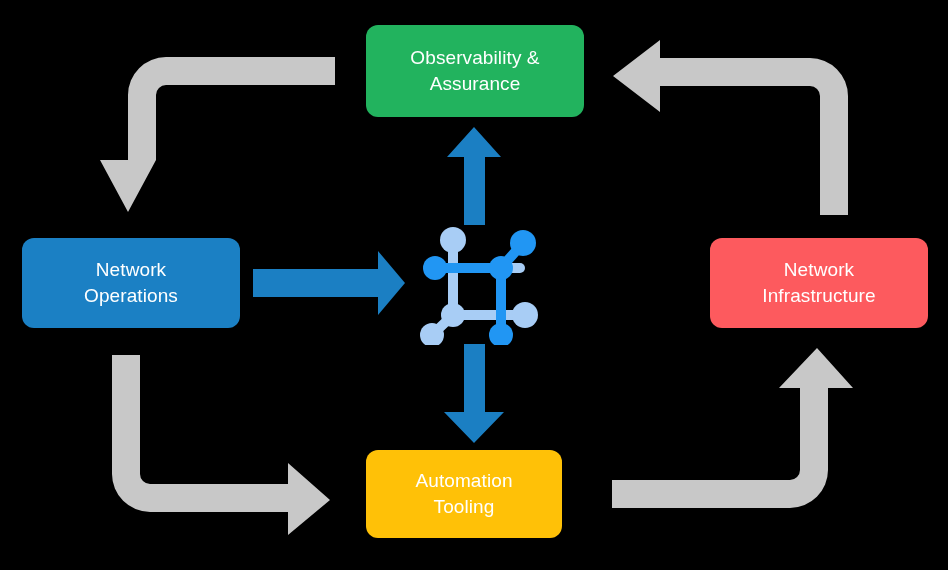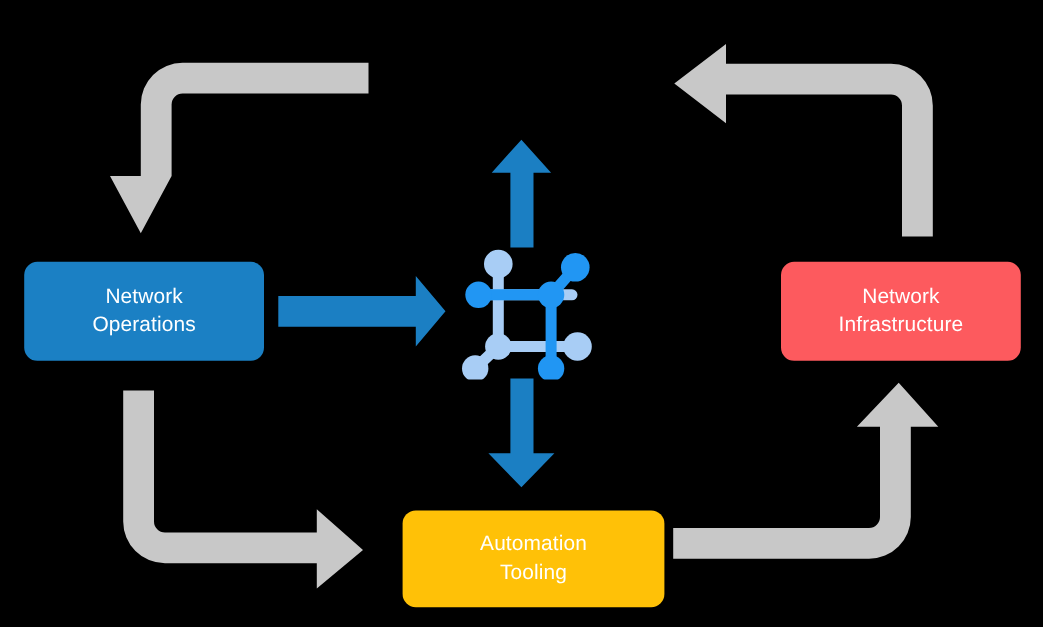--- a/index.html
+++ b/index.html
@@ -145,6 +145,8 @@
     </g>
   </svg>
 
+  <div class="node-box" id="box-observability" style="background: rgb(34, 179, 94); color: rgb(255, 255, 255);">Observability &amp;
+Assurance</div>
 
   <div class="node-box" id="box-operations" style="background: rgb(27, 128, 196); color: rgb(255, 255, 255);">Network
 Operations</div>

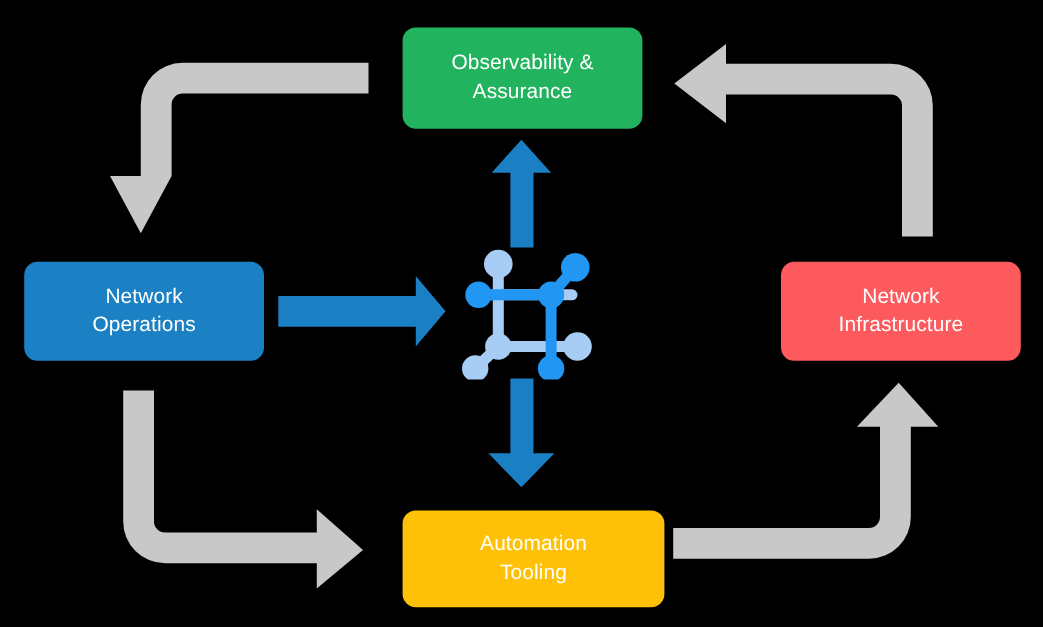--- a/index.html
+++ b/index.html
@@ -24,7 +24,7 @@
   #box-observability{left:366px;top:25px;width:218px;height:92px;background:#22b35e;}
   #box-operations{left:22px;top:238px;width:218px;height:90px;background:#1b80c4;}
   #box-infrastructure{left:710px;top:238px;width:218px;height:90px;background:#fd5a5e;}
-  #box-automation{left:366px;top:464px;width:238px;height:88px;background:#ffc107;}
+  #box-automation{left:366px;top:450px;width:196px;height:88px;background:#ffc107;}
 
   .svg-layer{position:absolute;left:0;top:0;width:948px;height:570px;}
   .center-icon{position:absolute;left:415px;top:215px;width:130px;height:130px;}

